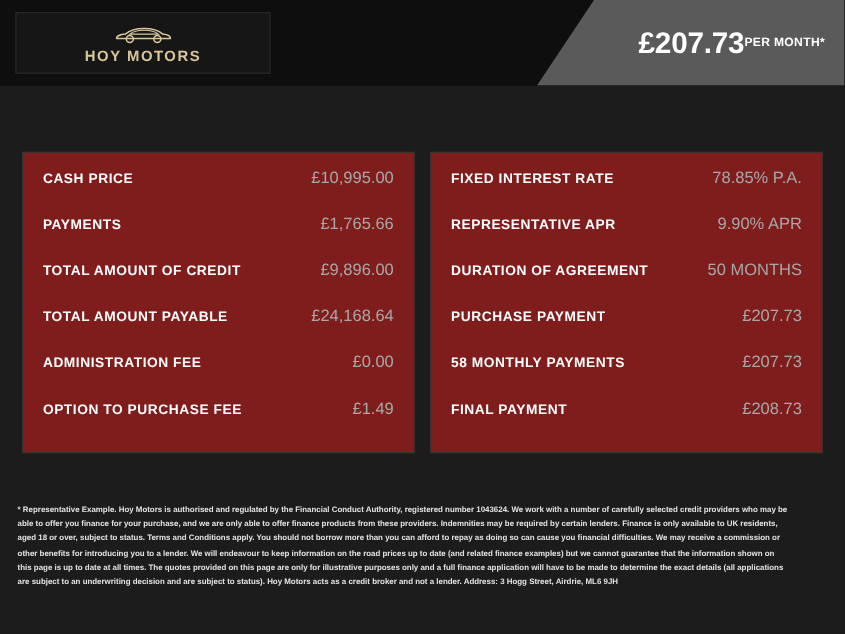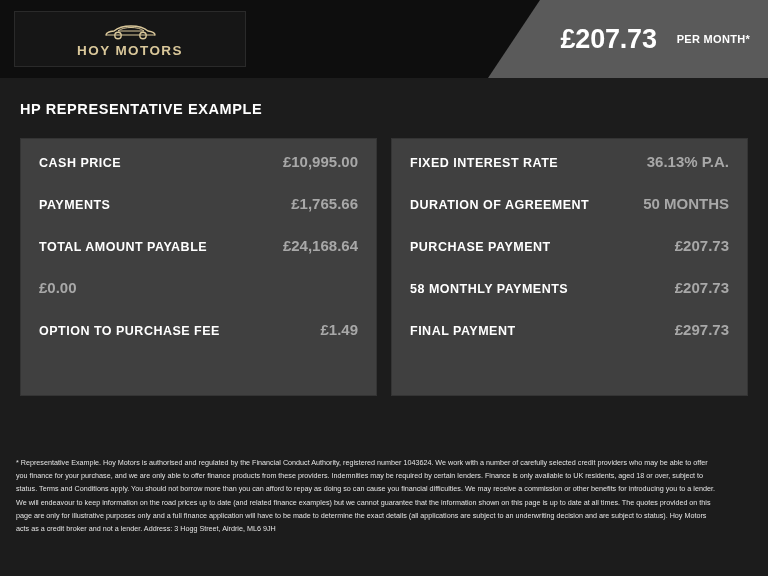--- a/index.html
+++ b/index.html
@@ -49,7 +49,7 @@
     font-size: 11px;
     font-weight: bold;
     color: #ffffff;
-    margin-left: 20px;
+    margin-left: 0;
     letter-spacing: 0.3px;
   }
 

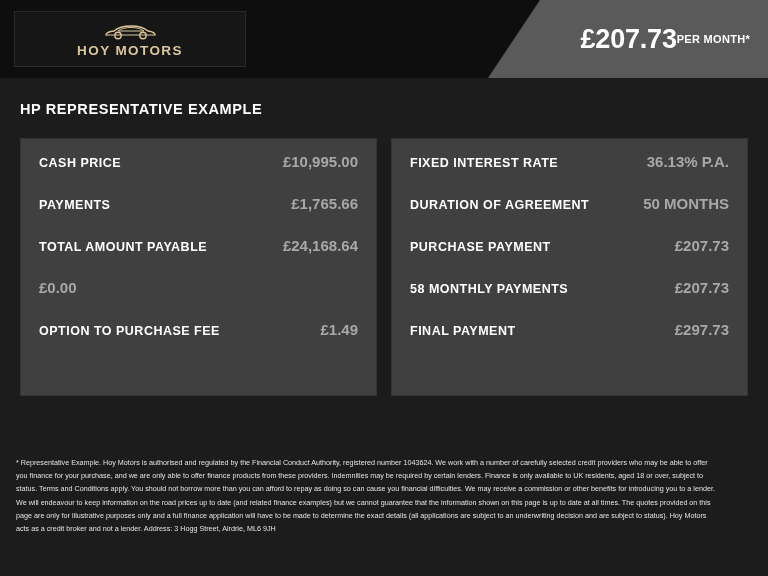--- a/index.html
+++ b/index.html
@@ -158,7 +158,6 @@
     </div>
   </div>
 
-  <div class="section-title">HP REPRESENTATIVE EXAMPLE</div>
 
   <div class="panels">
 

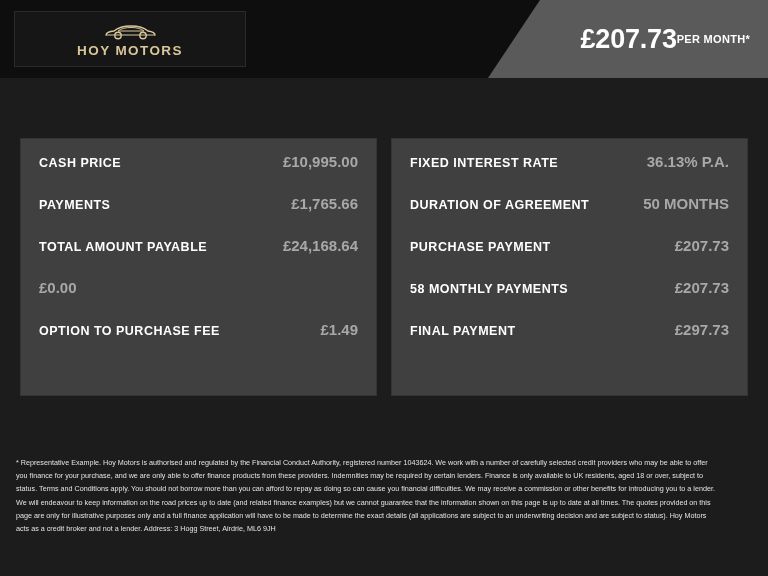--- a/index.html
+++ b/index.html
@@ -97,9 +97,9 @@
   }
   .panel {
     width: 357px;
-    background: #404040;
+    background: #7f1d1d;
     border: 1px solid #343434;
-    padding: 14px 18px 32px 18px;
+    padding: 14px 18px 6px 18px;
   }
   .row {
     display: flex;

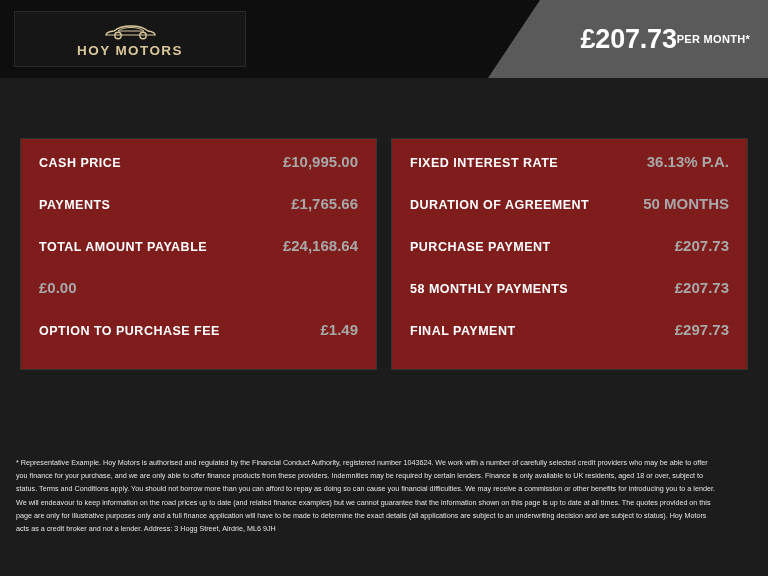--- a/index.html
+++ b/index.html
@@ -116,7 +116,7 @@
   }
   .row-value {
     font-size: 15px;
-    font-weight: bold;
+    font-weight: normal;
     color: #a8a8a8;
     white-space: nowrap;
   }

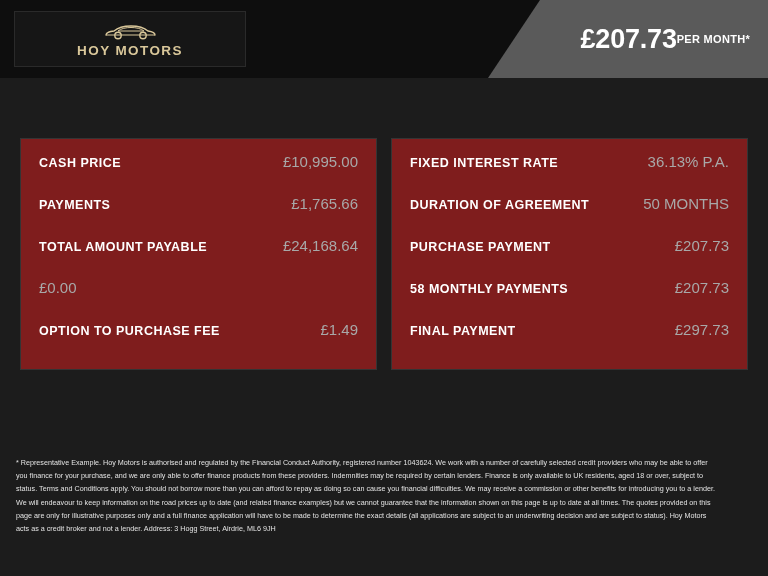--- a/index.html
+++ b/index.html
@@ -186,7 +186,7 @@
     <div class="panel">
       <div class="row">
         <span class="row-label">FIXED INTEREST RATE</span>
-        <span class="row-value">36.13% P.A.</span>
+        <span class="row-value">78.85% P.A.</span>
       </div>
       <div class="row">
         <span class="row-label">DURATION OF AGREEMENT</span>

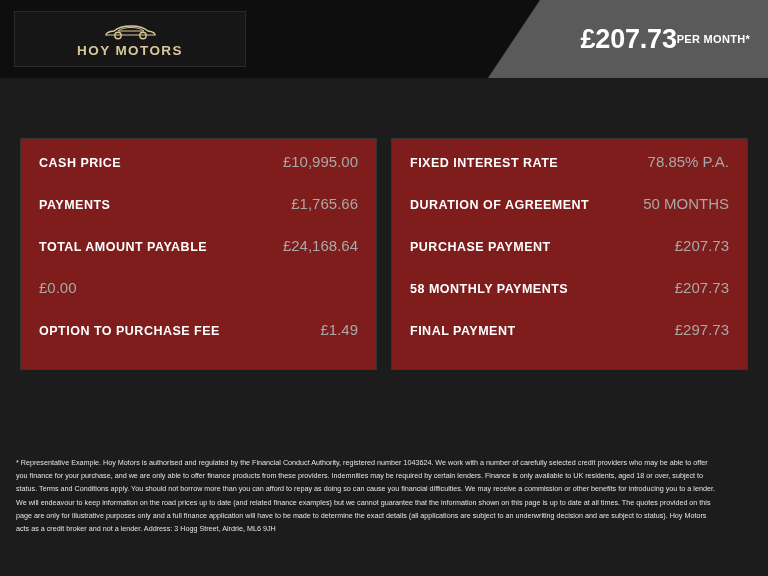--- a/index.html
+++ b/index.html
@@ -189,6 +189,10 @@
         <span class="row-value">78.85% P.A.</span>
       </div>
       <div class="row">
+        <span class="row-label">REPRESENTATIVE APR</span>
+        <span class="row-value">9.90% APR</span>
+      </div>
+      <div class="row">
         <span class="row-label">DURATION OF AGREEMENT</span>
         <span class="row-value">50 MONTHS</span>
       </div>

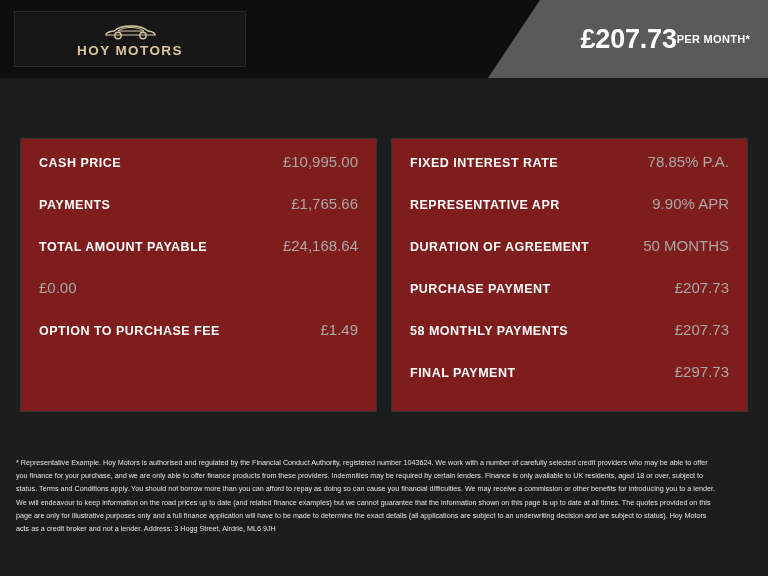--- a/index.html
+++ b/index.html
@@ -171,6 +171,10 @@
         <span class="row-value">£1,765.66</span>
       </div>
       <div class="row">
+        <span class="row-label">TOTAL AMOUNT OF CREDIT</span>
+        <span class="row-value">£9,896.00</span>
+      </div>
+      <div class="row">
         <span class="row-label">TOTAL AMOUNT PAYABLE</span>
         <span class="row-value">£24,168.64</span>
       </div>

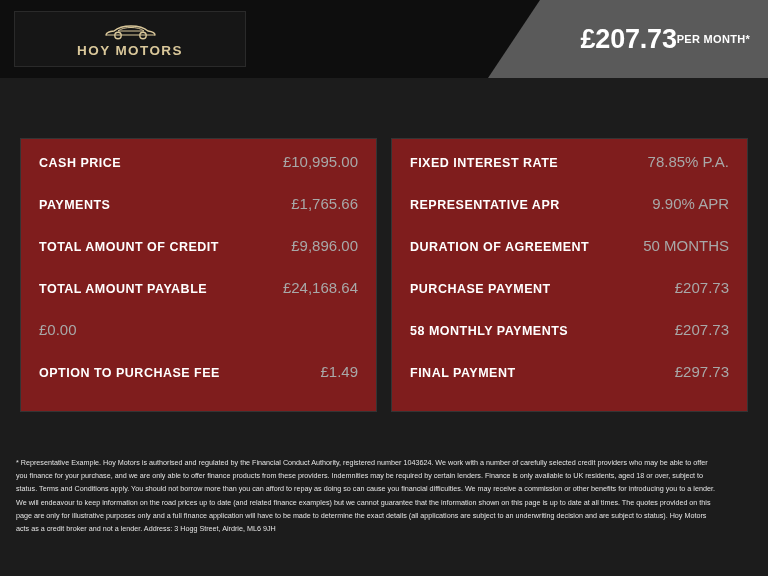--- a/index.html
+++ b/index.html
@@ -179,6 +179,7 @@
         <span class="row-value">£24,168.64</span>
       </div>
       <div class="row">
+        <span class="row-label">ADMINISTRATION FEE</span>
         <span class="row-value">£0.00</span>
       </div>
       <div class="row">

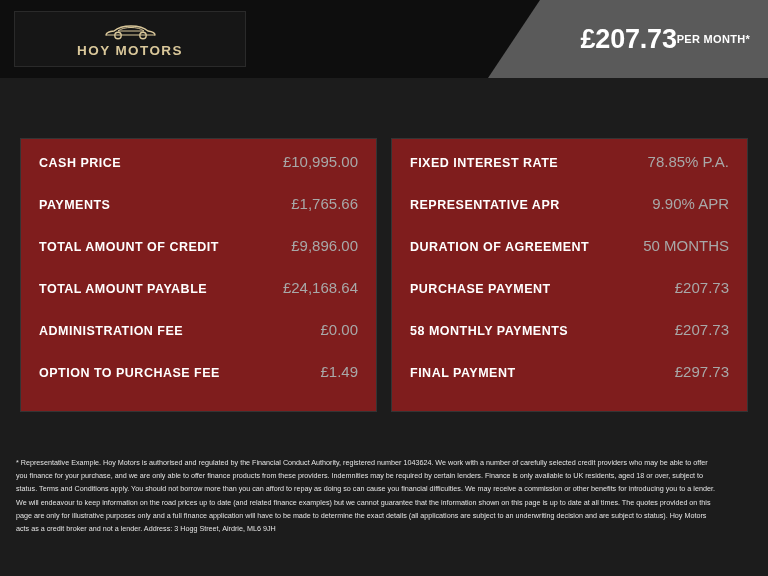--- a/index.html
+++ b/index.html
@@ -211,7 +211,7 @@
       </div>
       <div class="row">
         <span class="row-label">FINAL PAYMENT</span>
-        <span class="row-value">£297.73</span>
+        <span class="row-value">£208.73</span>
       </div>
     </div>
 

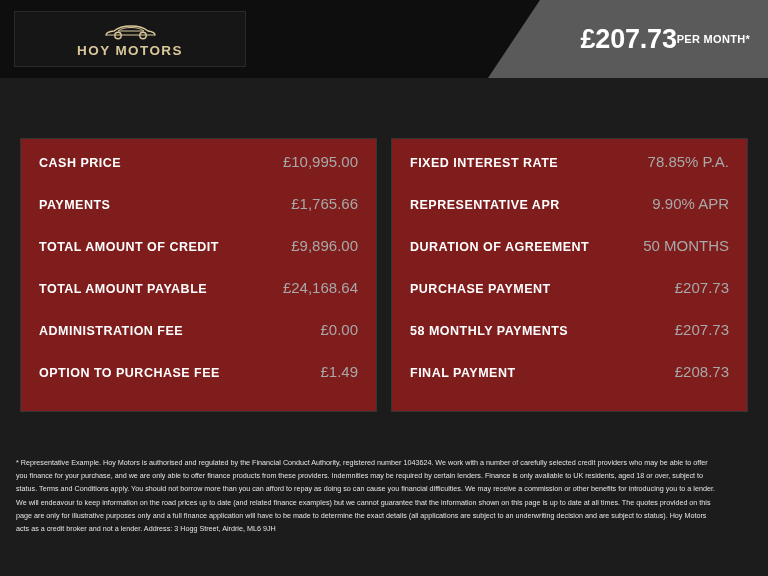--- a/index.html
+++ b/index.html
@@ -129,7 +129,7 @@
     width: 700px;
     font-size: 7.2px;
     line-height: 13.2px;
-    font-weight: normal;
+    font-weight: bold;
     color: #e3e3e3;
     text-align: left;
   }

